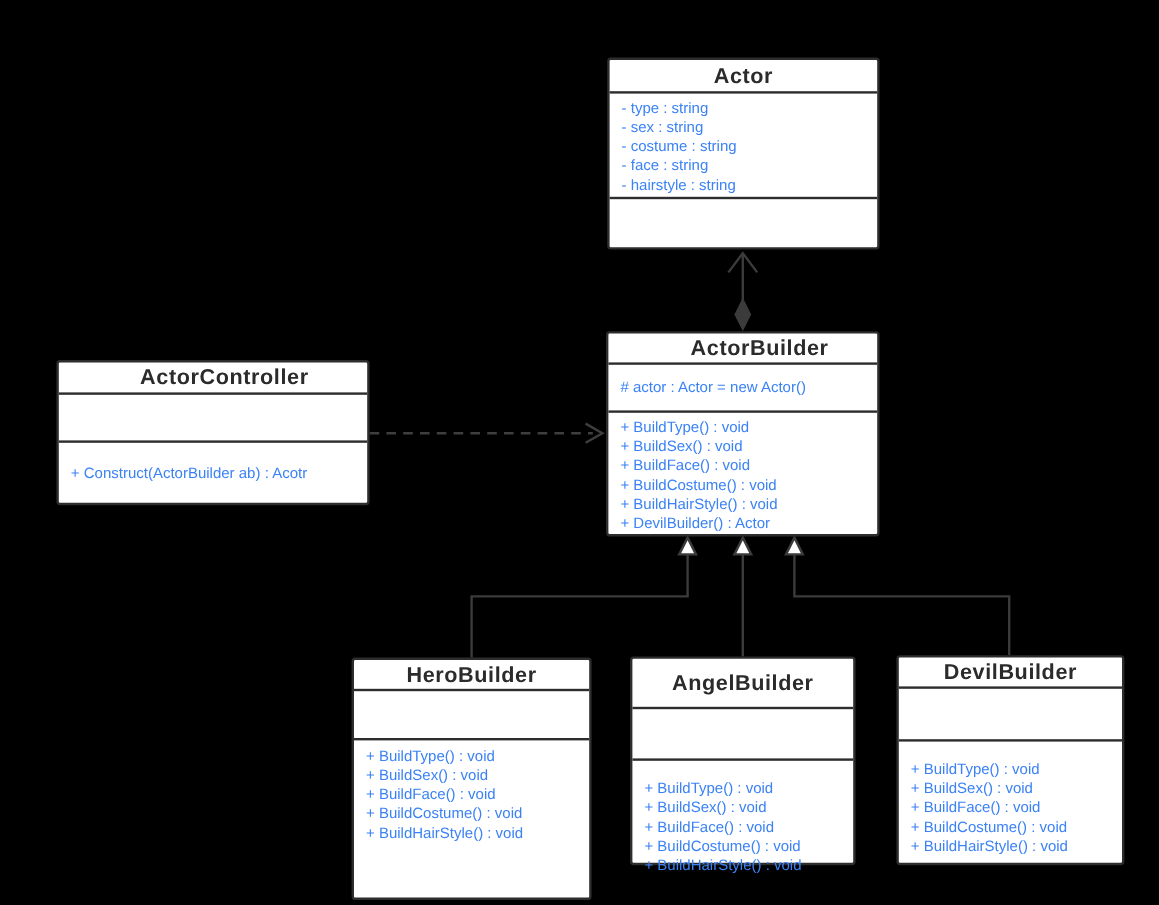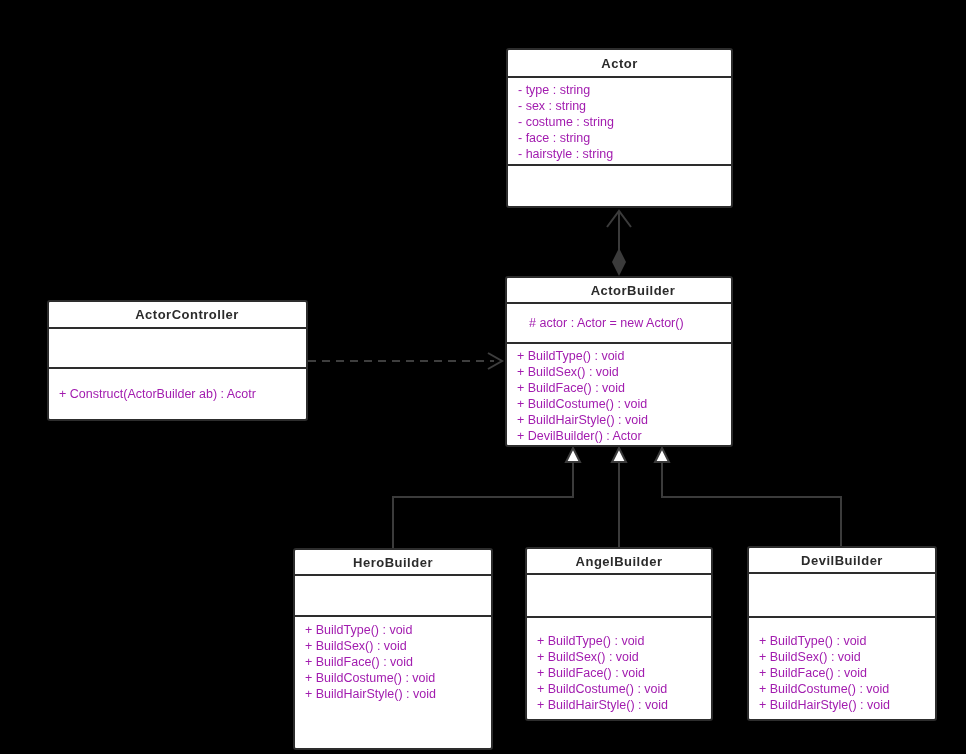--- a/index.html
+++ b/index.html
@@ -36,7 +36,7 @@
     align-items: center;
     justify-content: center;
     font-weight: 700;
-    font-size: 13px;
+    font-size: 18px;
     letter-spacing: 0.5px;
     color: #2b2b2b;
     box-sizing: border-box;

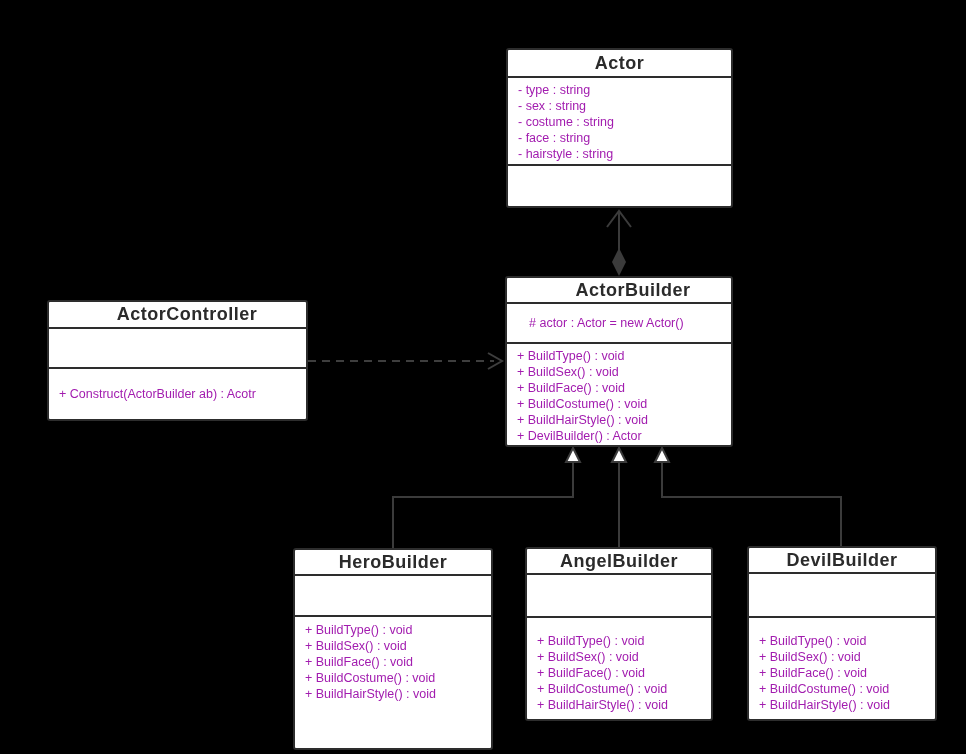--- a/index.html
+++ b/index.html
@@ -55,7 +55,7 @@
     line-height: 16px;
     padding-left: 10px;
     white-space: nowrap;
-    color: #a21caf;
+    color: #3b82f6;
   }
   .v-center {
     display: flex;

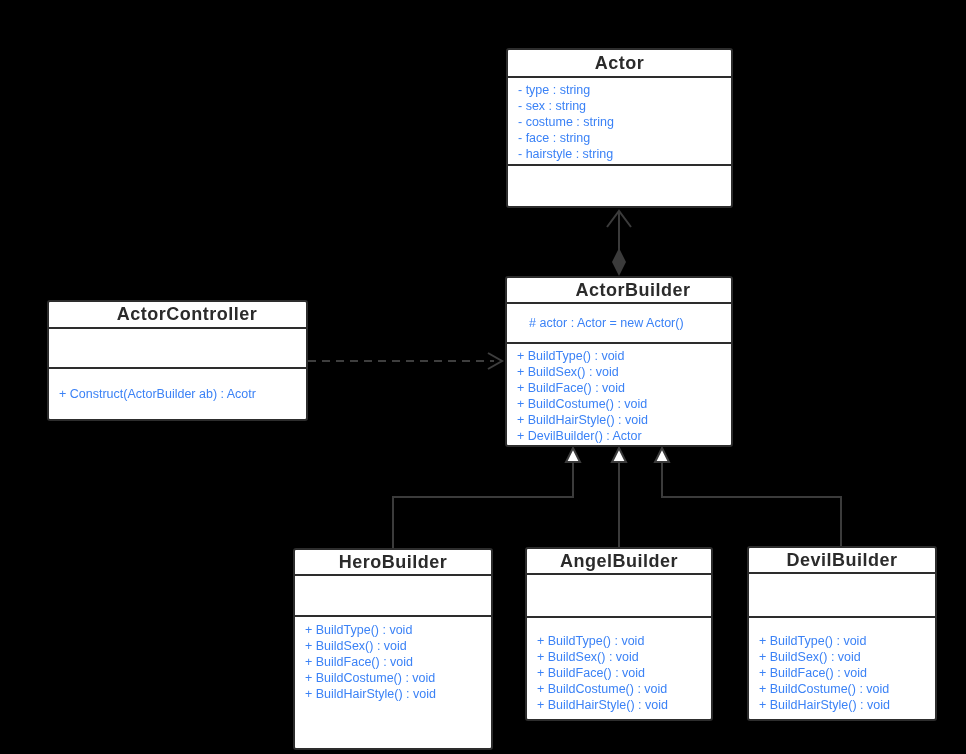--- a/index.html
+++ b/index.html
@@ -109,7 +109,7 @@
 
 <div class="uml-class" style="left:505px; top:276px; width:228px; height:171px;">
   <div class="uml-title" style="height:26px;padding-left:28px;">ActorBuilder</div>
-  <div class="uml-attrs v-center" style="height:40px;padding-left:12px;">
+  <div class="uml-attrs v-center" style="height:40px;">
     <div class="uml-row"># actor : Actor = new Actor()</div>
   </div>
   <div class="uml-methods" style="padding-top:4px;">

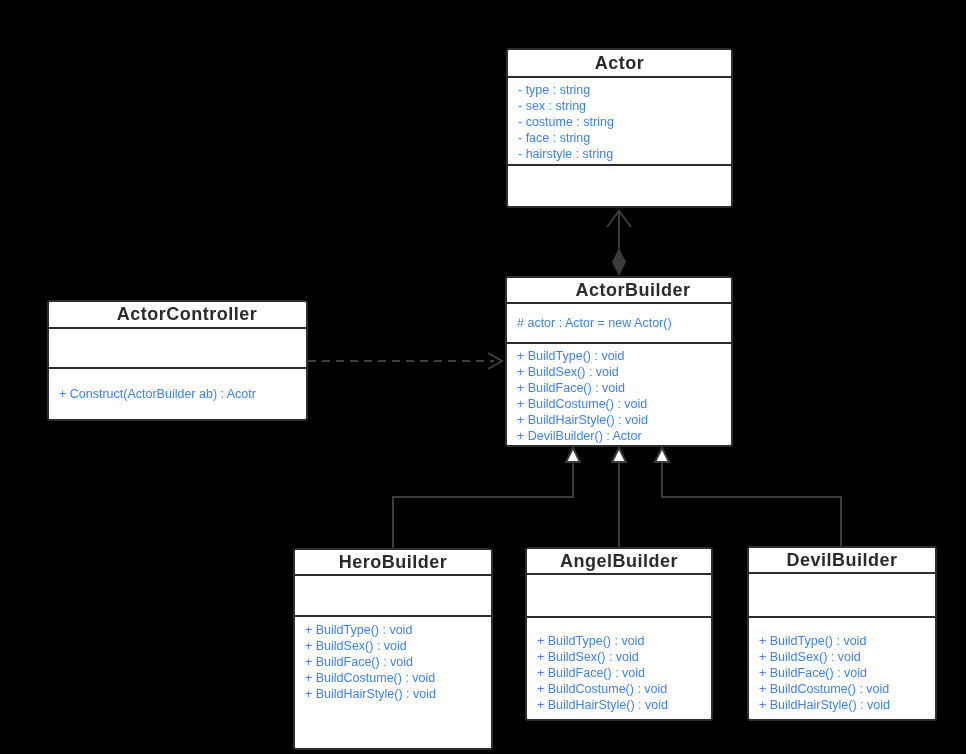--- a/index.html
+++ b/index.html
@@ -143,7 +143,7 @@
 </div>
 
 <div class="uml-class" style="left:525px; top:547px; width:188px; height:174px;">
-  <div class="uml-title" style="height:26px;">AngelBuilder</div>
+  <div class="uml-title" style="height:42px;">AngelBuilder</div>
   <div class="uml-attrs" style="height:43px;"></div>
   <div class="uml-methods" style="padding-top:15px;">
     <div class="uml-row">+ BuildType() : void</div>

